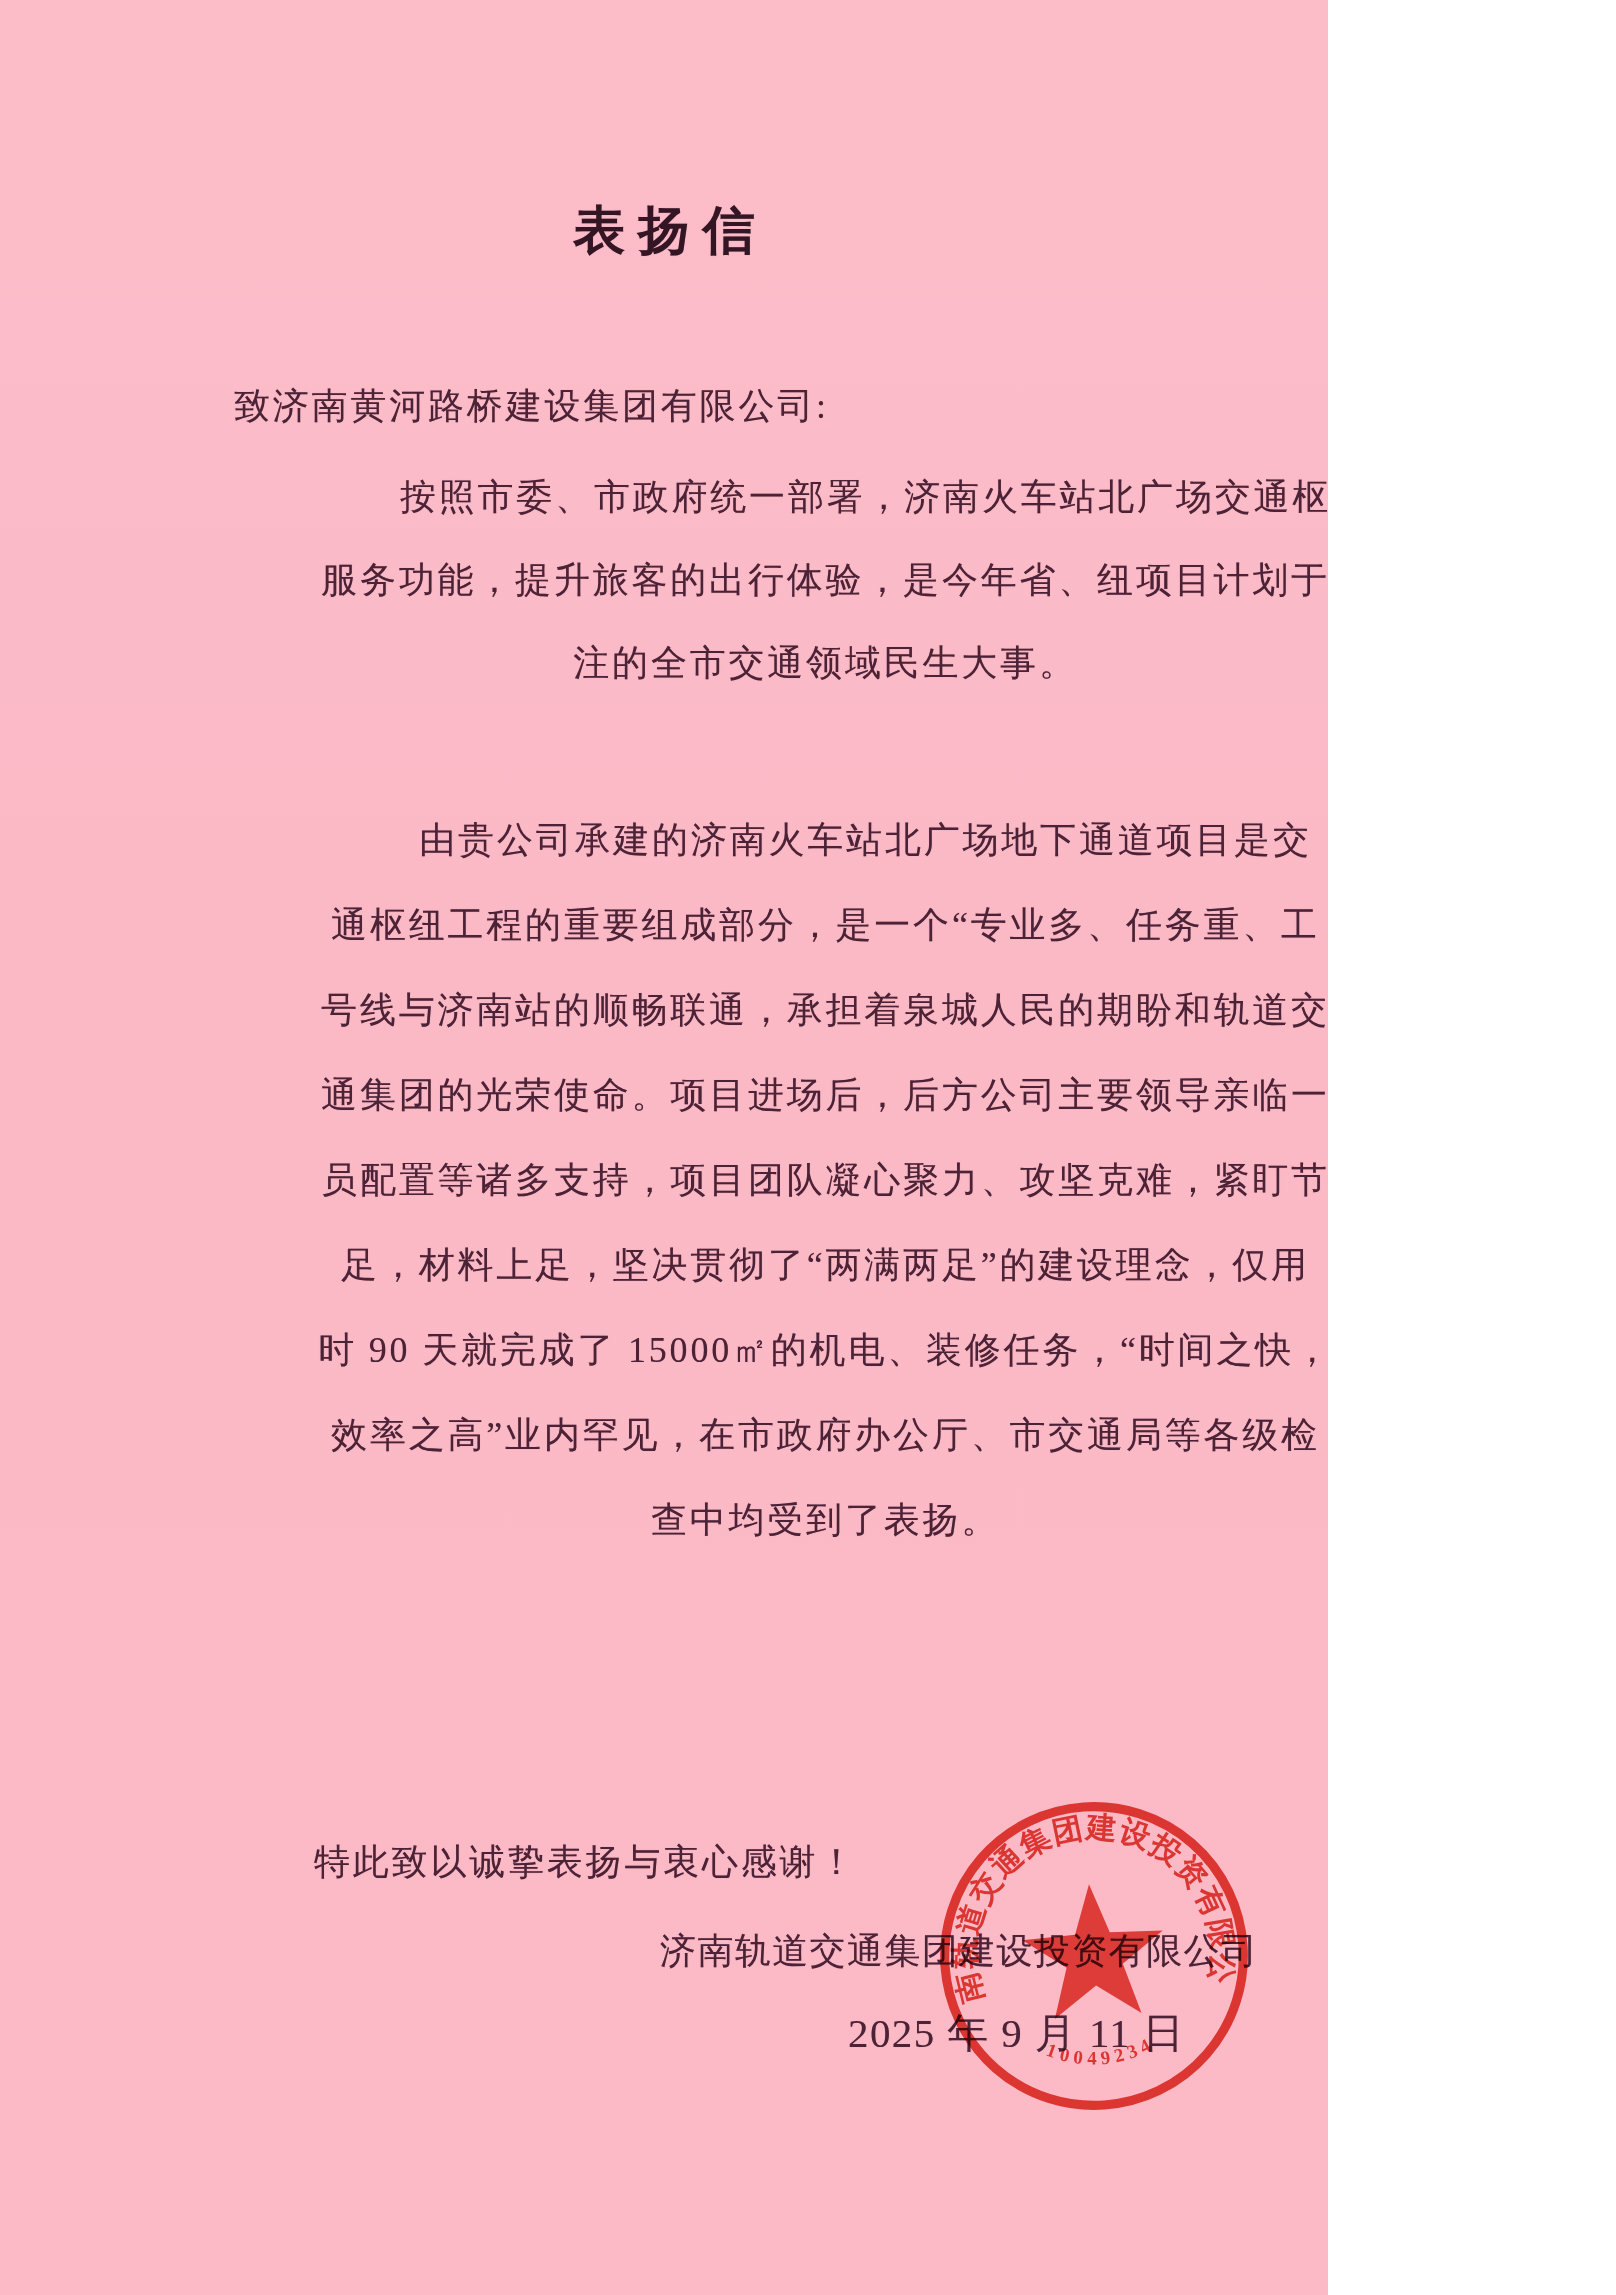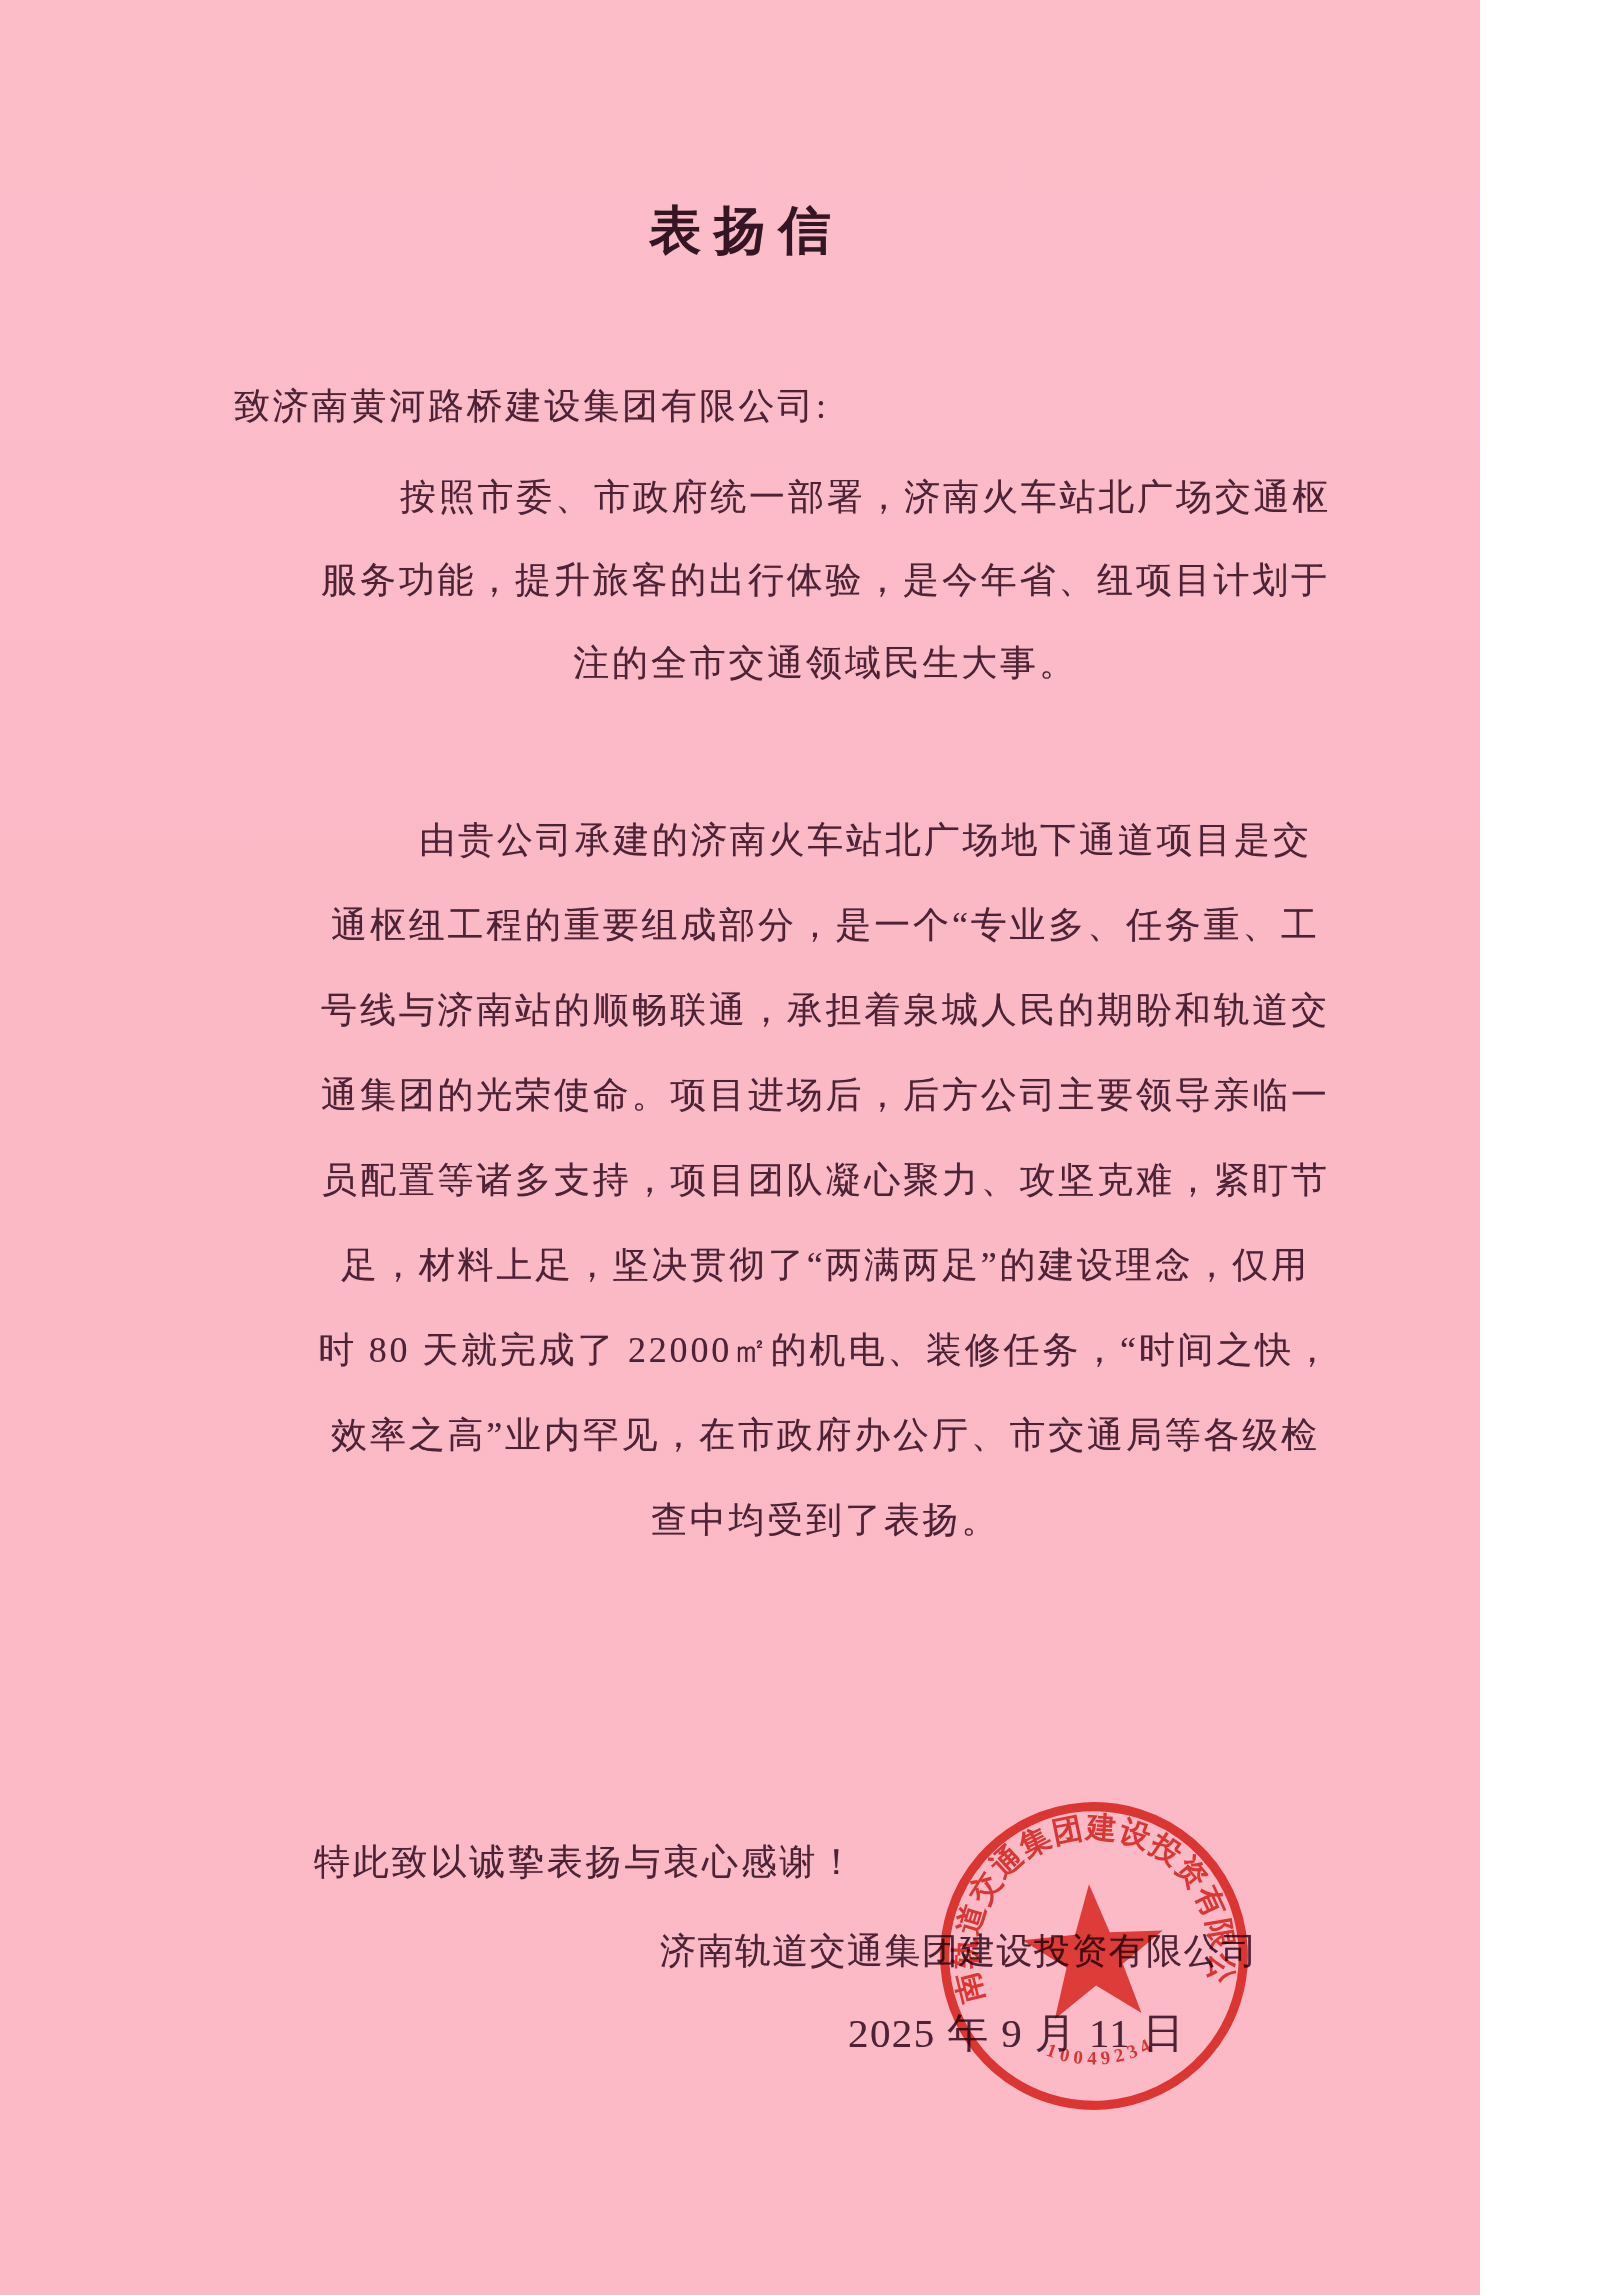--- a/index.html
+++ b/index.html
@@ -5,7 +5,7 @@
   html,body{margin:0;padding:0;}
   .page{
     position:relative;
-    width:1480px;height:2295px;
+    width:1328px;height:2295px;
     background:linear-gradient(180deg,#fcbdc9 0%,#fbb9c6 40%,#fbbac6 100%);
     overflow:hidden;
     font-family:"Liberation Serif","DejaVu Serif",serif;

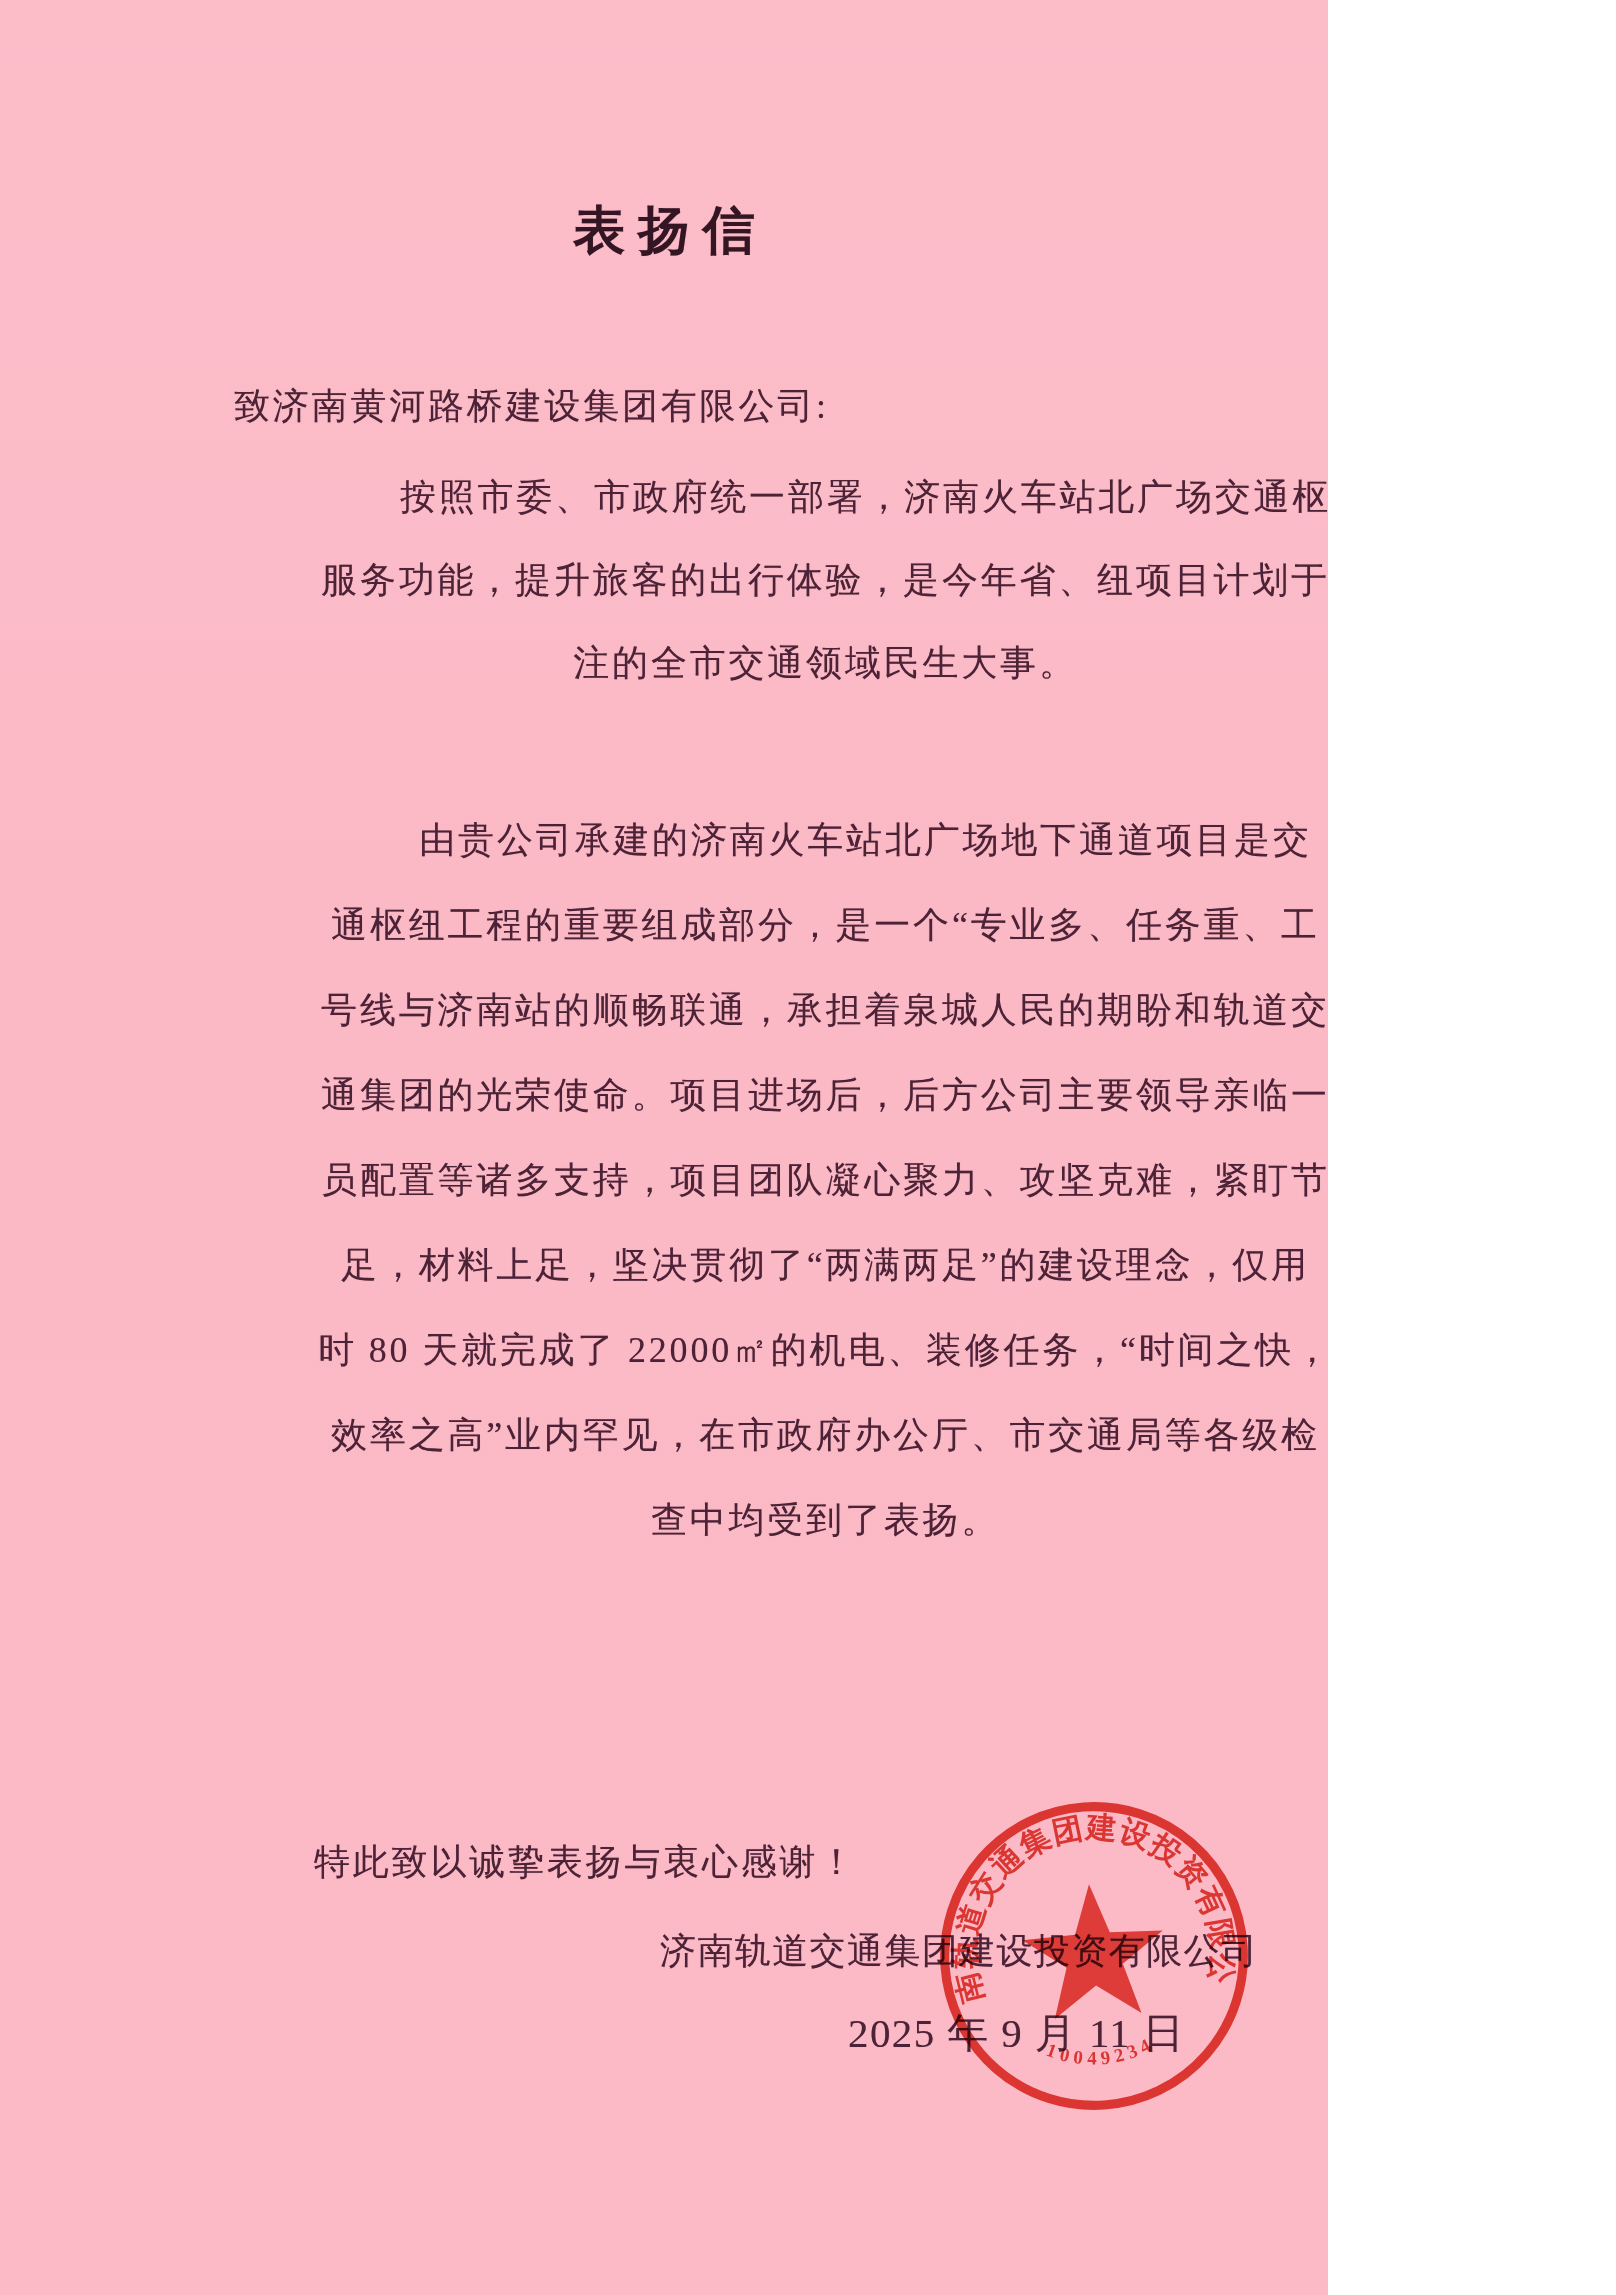--- a/index.html
+++ b/index.html
@@ -71,7 +71,7 @@
     <div class="line">通集团的光荣使命。项目进场后，后方公司主要领导亲临一</div>
     <div class="line">员配置等诸多支持，项目团队凝心聚力、攻坚克难，紧盯节</div>
     <div class="line">足，材料上足，坚决贯彻了“两满两足”的建设理念，仅用</div>
-    <div class="line">时 80 天就完成了 22000㎡的机电、装修任务，“时间之快，</div>
+    <div class="line">时 90 天就完成了 15000㎡的机电、装修任务，“时间之快，</div>
     <div class="line">效率之高”业内罕见，在市政府办公厅、市交通局等各级检</div>
     <div class="line">查中均受到了表扬。</div>
   </div>

